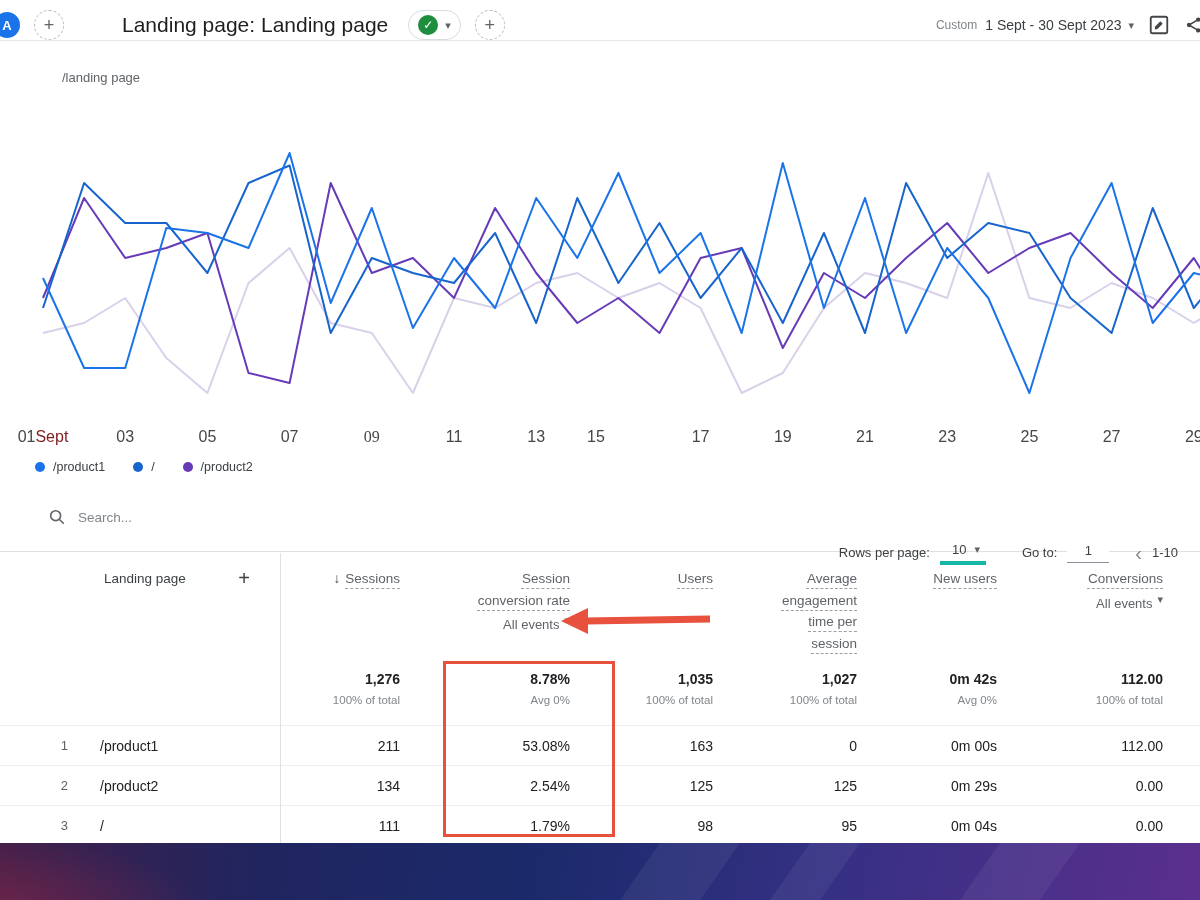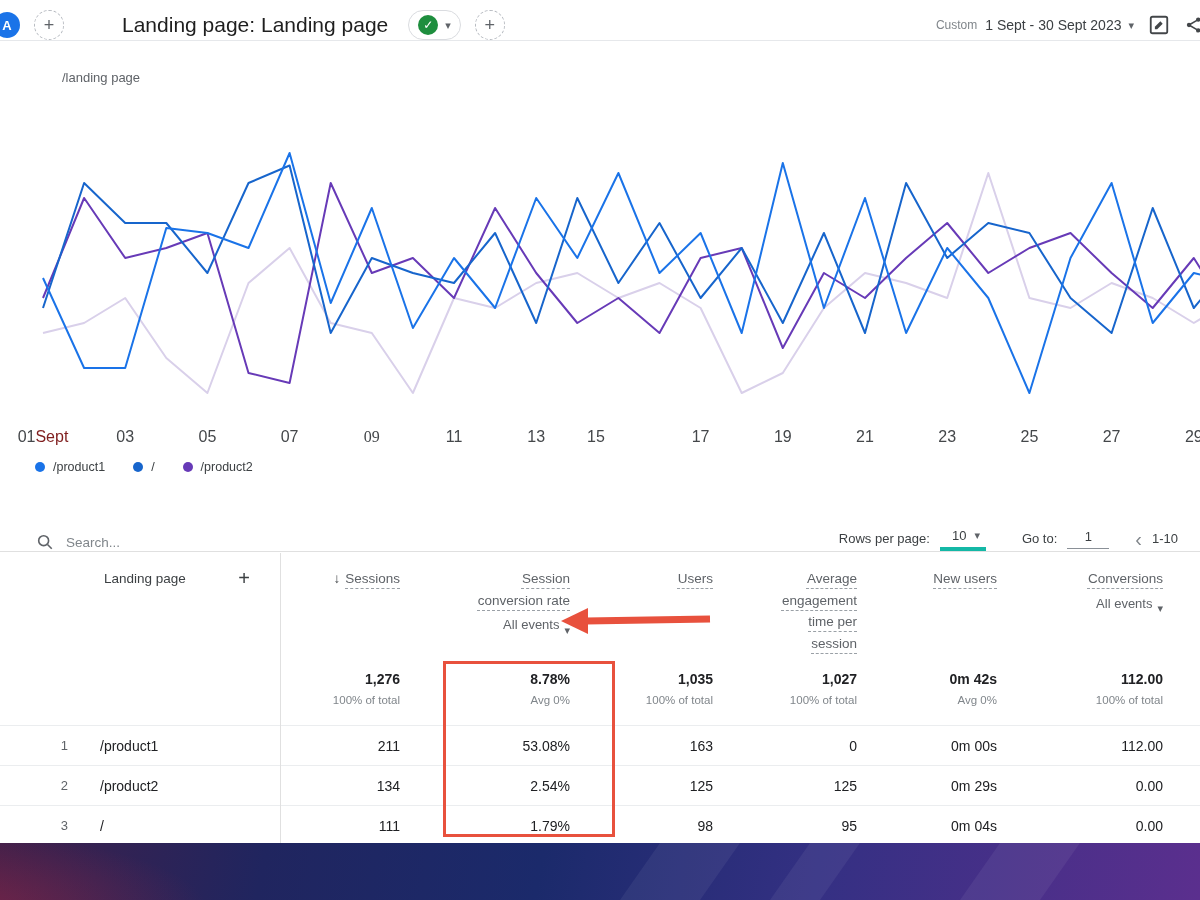--- a/index.html
+++ b/index.html
@@ -50,7 +50,7 @@
 
   
   .table-section { position:absolute; top:508px; left:0; width:1200px; height:340px; z-index:2; background:#fff; }
-  .search-row { height:44px; display:flex; align-items:flex-end; padding:0 14px 0 36px;
+  .search-row { height:44px; display:flex; align-items:flex-start; padding:0 14px 0 48px;
     border-bottom:1px solid #e0e0e0; }
   .search-box { display:flex; align-items:center; gap:12px; flex:0 0 auto; }
   .search-input { border:none; outline:none; font-size:13.5px; color:#3c4043; width:200px;

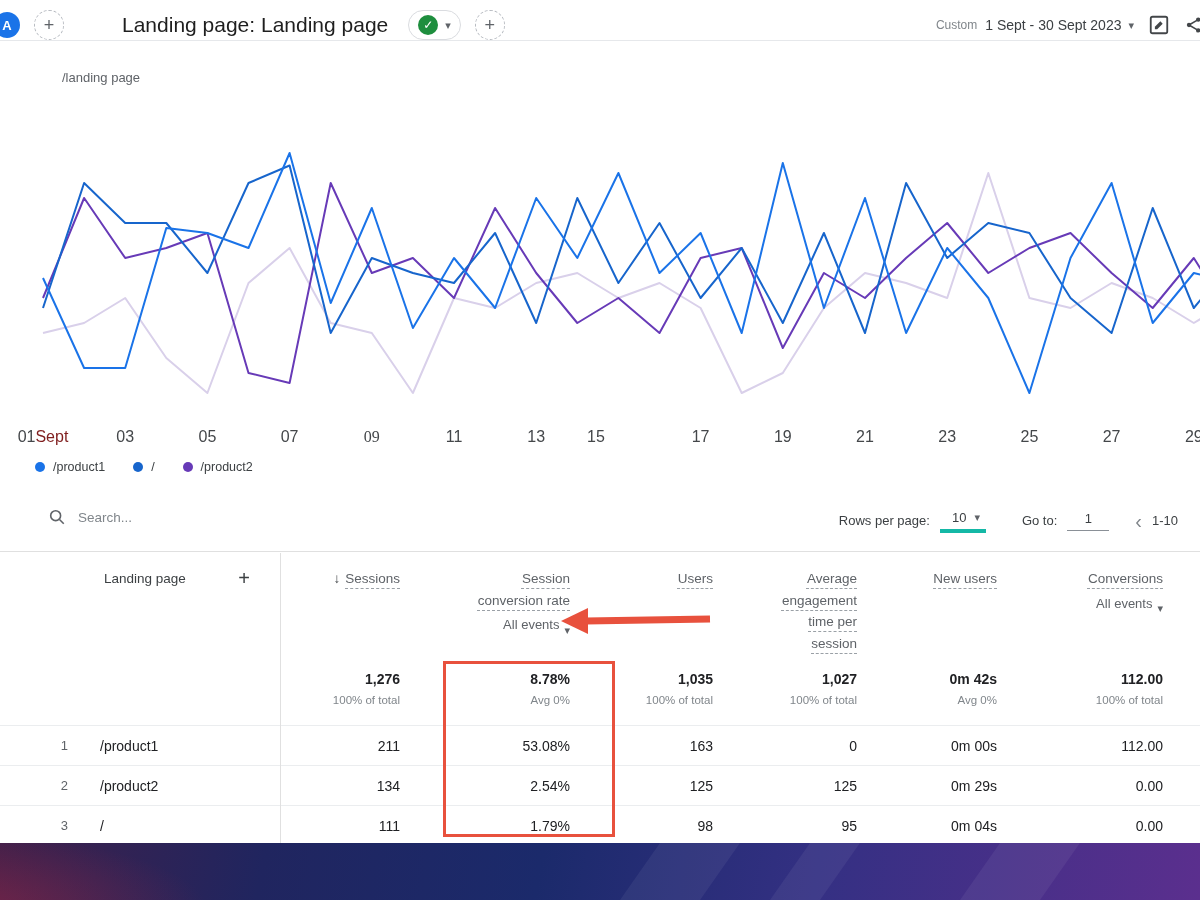--- a/index.html
+++ b/index.html
@@ -56,7 +56,7 @@
   .search-input { border:none; outline:none; font-size:13.5px; color:#3c4043; width:200px;
     font-family:"Liberation Sans", sans-serif; }
   .search-input::placeholder { color:#80868b; }
-  .table-controls { margin-left:auto; display:flex; align-items:center; gap:10px; font-size:13px; color:#3c4043; }
+  .table-controls { margin-left:auto; display:flex; align-items:center; gap:10px; font-size:13px; color:#3c4043;margin-top:32px; }
   .select-ctl { display:flex; align-items:center; gap:8px; border-bottom:4px solid #14b8a6;
     padding:2px 4px 4px 10px; min-width:46px; justify-content:center; cursor:pointer; }
   .goto-input { width:42px; border:none; border-bottom:1px solid #8a9097; outline:none;

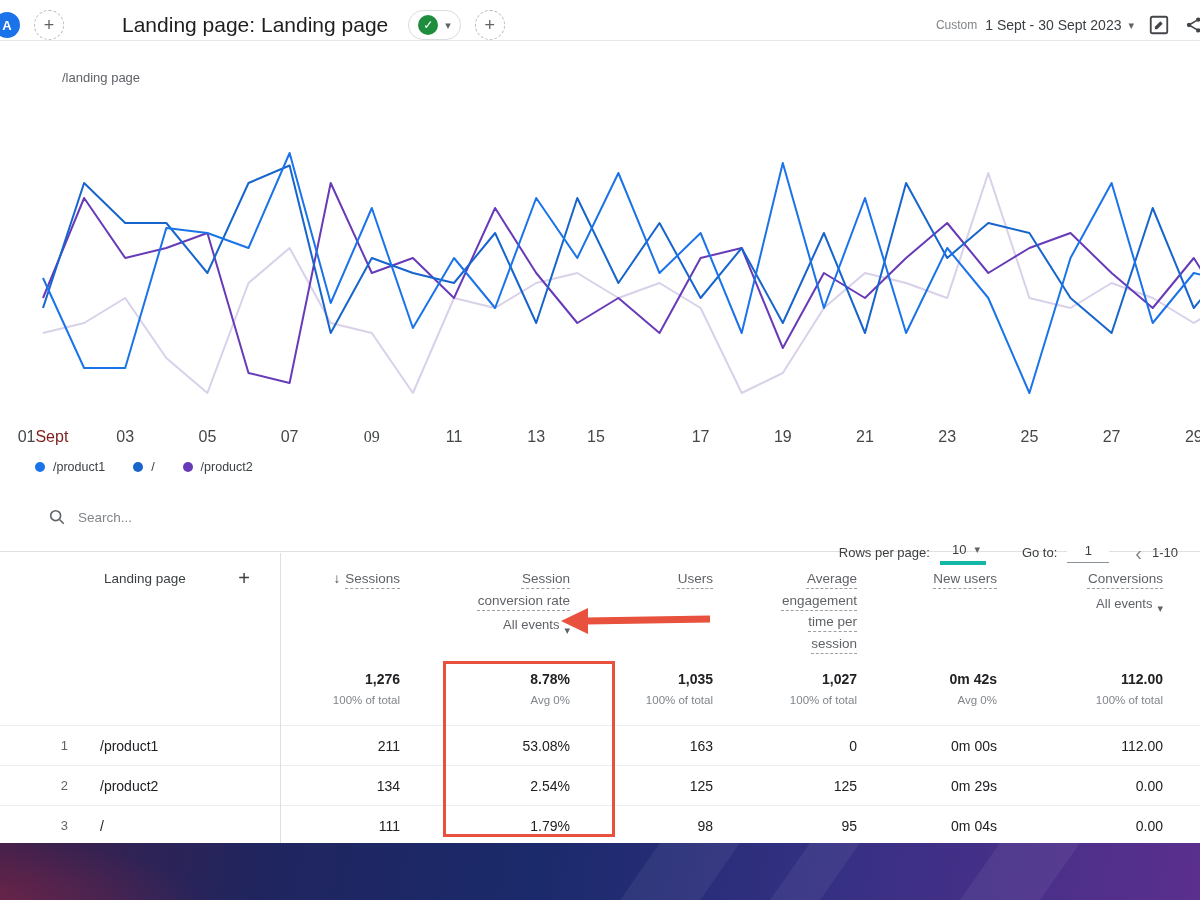--- a/index.html
+++ b/index.html
@@ -72,7 +72,7 @@
     text-decoration-thickness:1px; text-underline-offset:5px; }
   .h-wrap { display:inline-block; text-align:right; }
   .h-filter { color:#5f6368; font-size:13px; margin-top:4px; display:inline-flex; gap:5px;
-    align-items:flex-end; cursor:pointer; }
+    align-items:flex-start; cursor:pointer; }
   .sort-arrow { color:#3c4043; margin-right:5px; text-decoration:none; display:inline-block; }
   .dim-head { display:flex; align-items:flex-start; justify-content:space-between;
     padding:16px 30px 0 104px !important; text-align:left !important; color:#3c4043 !important; }

